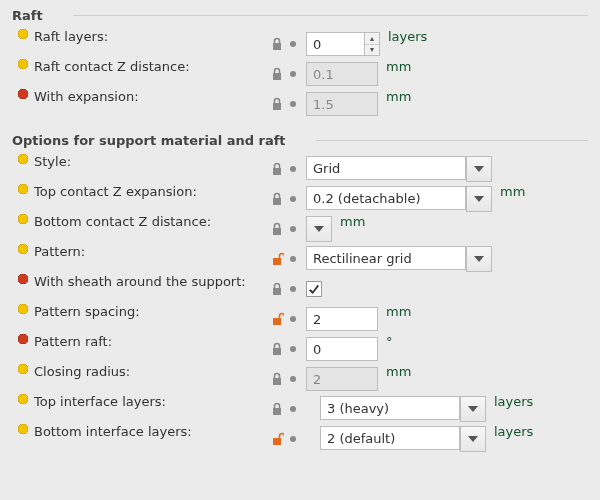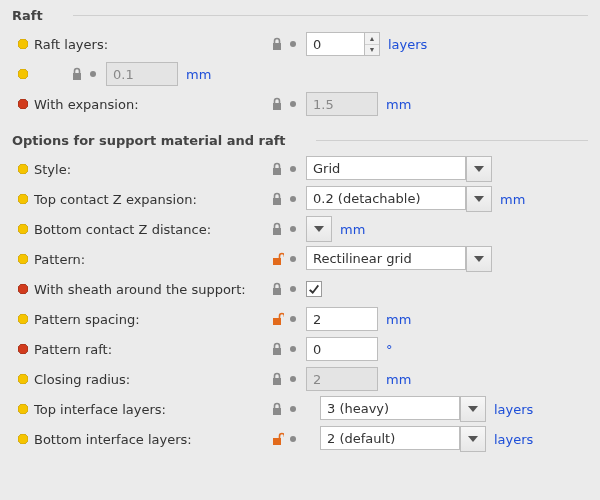--- a/index.html
+++ b/index.html
@@ -31,7 +31,6 @@
   }
   .row {
     display: flex;
-    align-items: center;
     height: 30px;
   }
   .bullet {

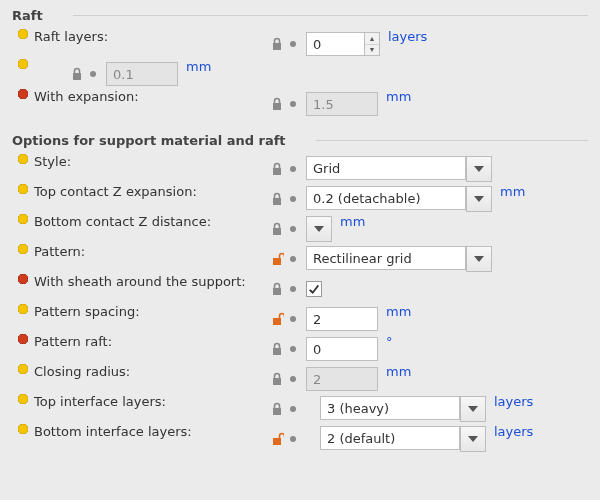--- a/index.html
+++ b/index.html
@@ -68,7 +68,7 @@
   }
   .unit {
     margin-left: 8px;
-    color: #1d4ed8;
+    color: #14532d;
   }
   input[type=text].num, input[type=text].combo-text {
     height: 24px;

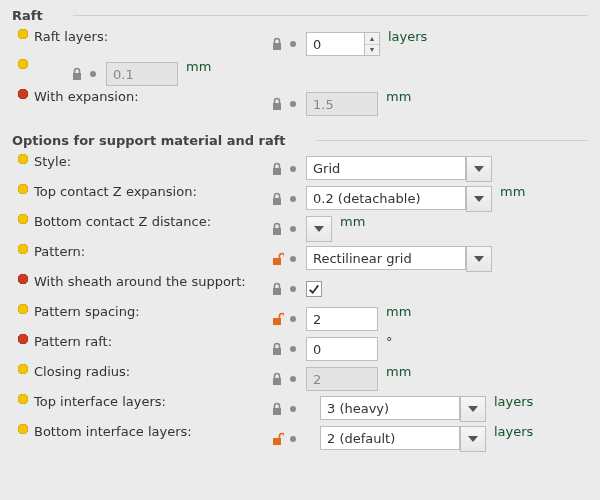--- a/index.html
+++ b/index.html
@@ -217,6 +217,7 @@
             <use href="#octa-yellow"></use>
           </svg>
         </div>
+      <div class="label">Raft contact Z distance:</div>
       <div class="mid">
         <div class="lock">
             <svg width="14" height="14">

